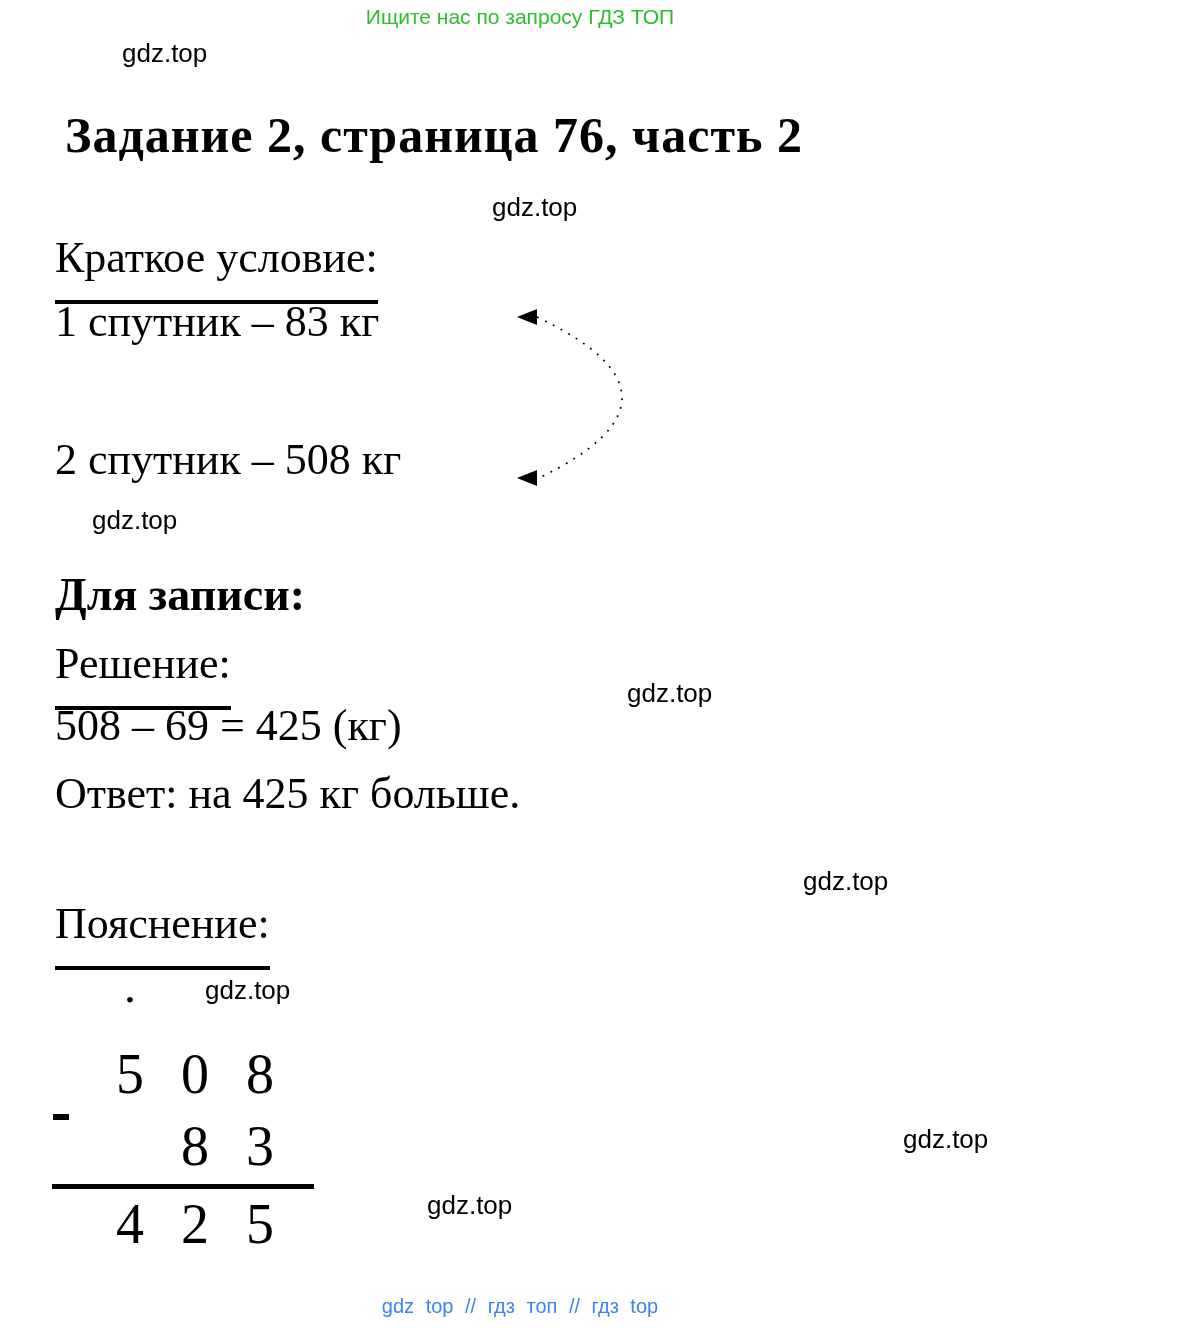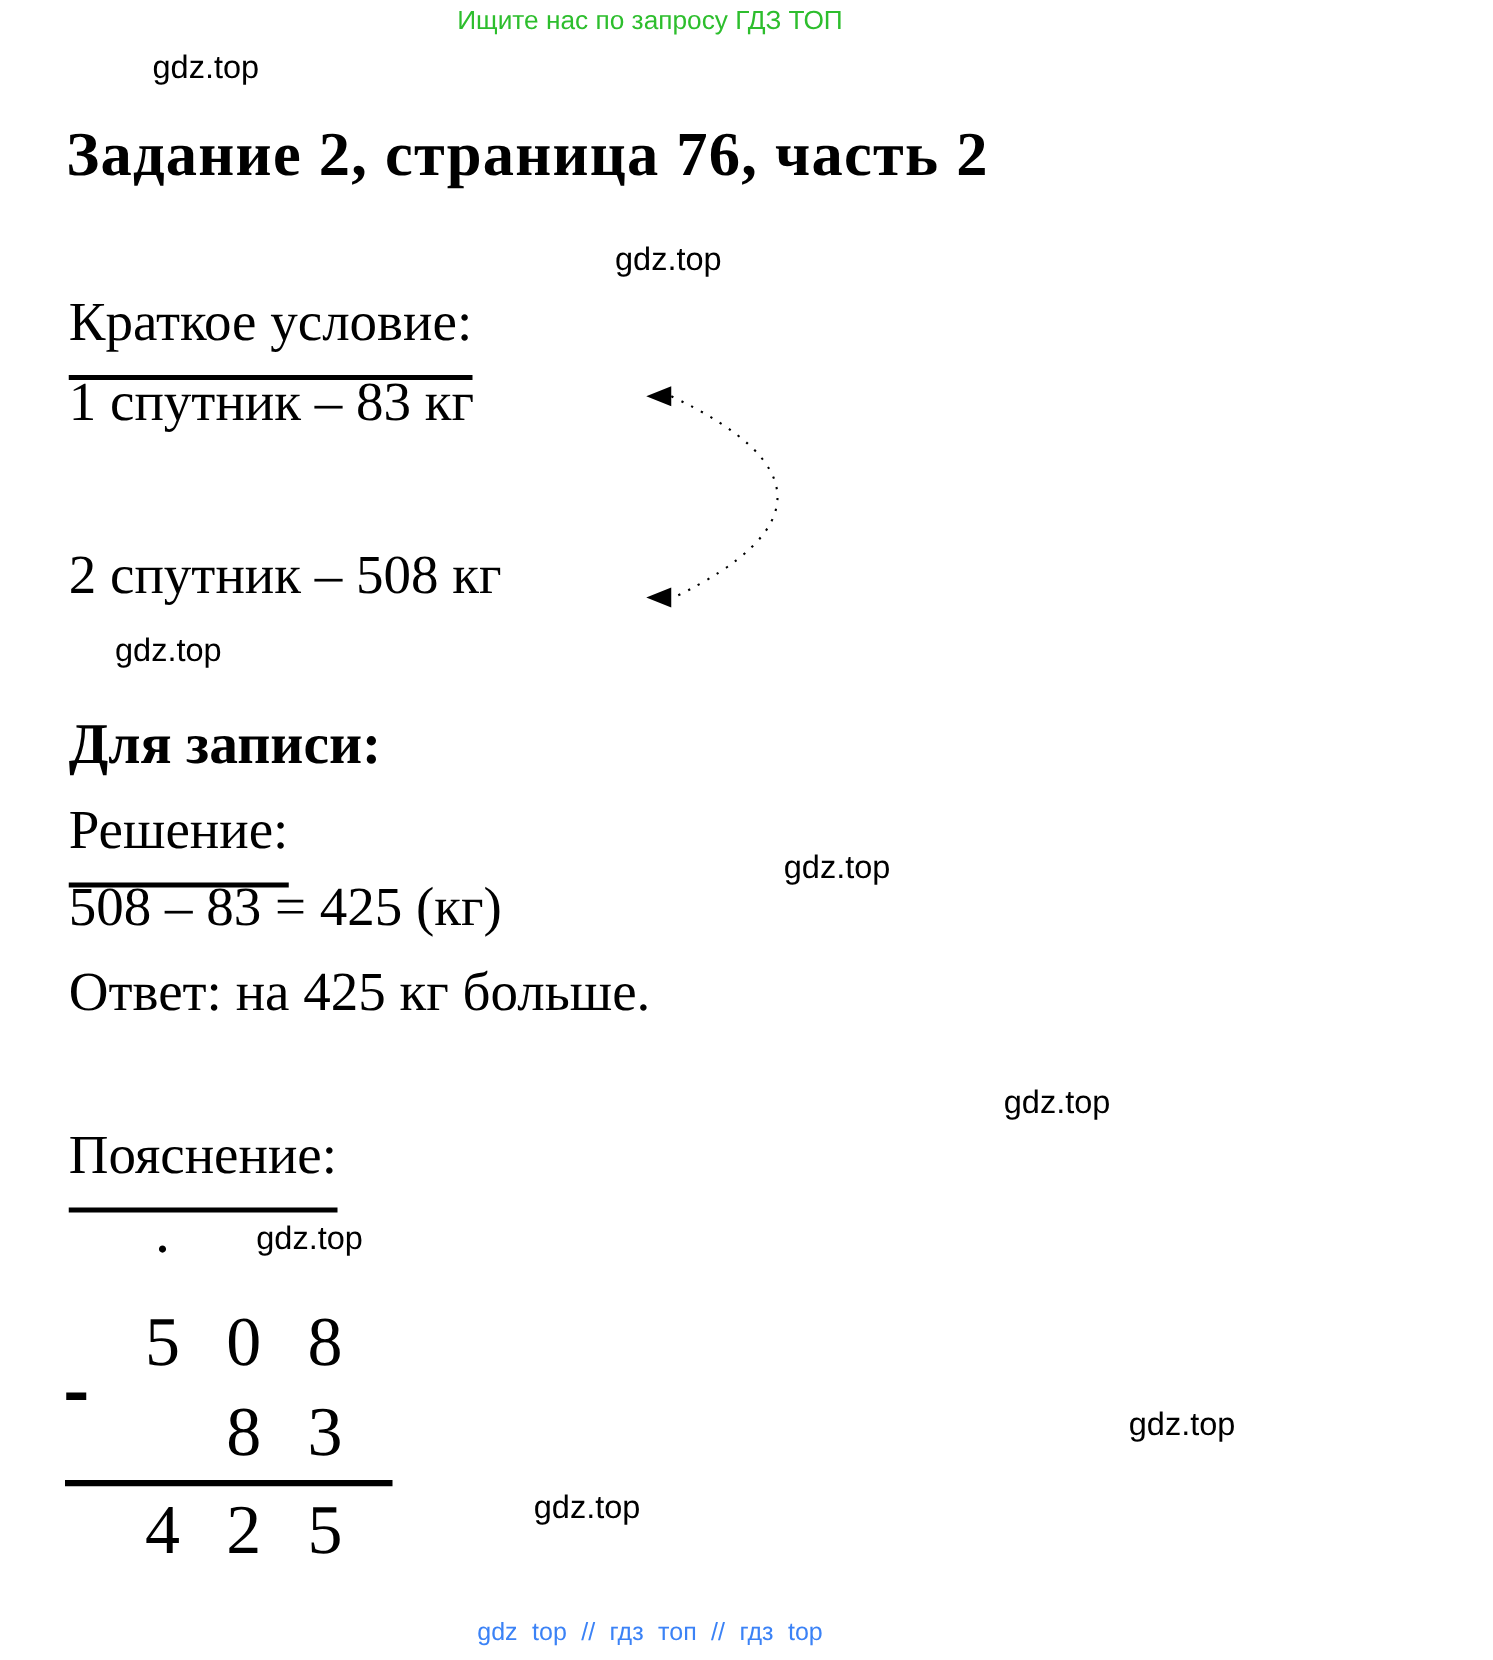--- a/index.html
+++ b/index.html
@@ -24,7 +24,7 @@
     white-space:nowrap;
   }
   .title {
-    position:absolute; left:53px; top:94px; margin:0;
+    position:absolute; left:53px; top:94px; margin:12px;
     font-size:50px; font-weight:bold; letter-spacing:1px;
     white-space:nowrap;
   }

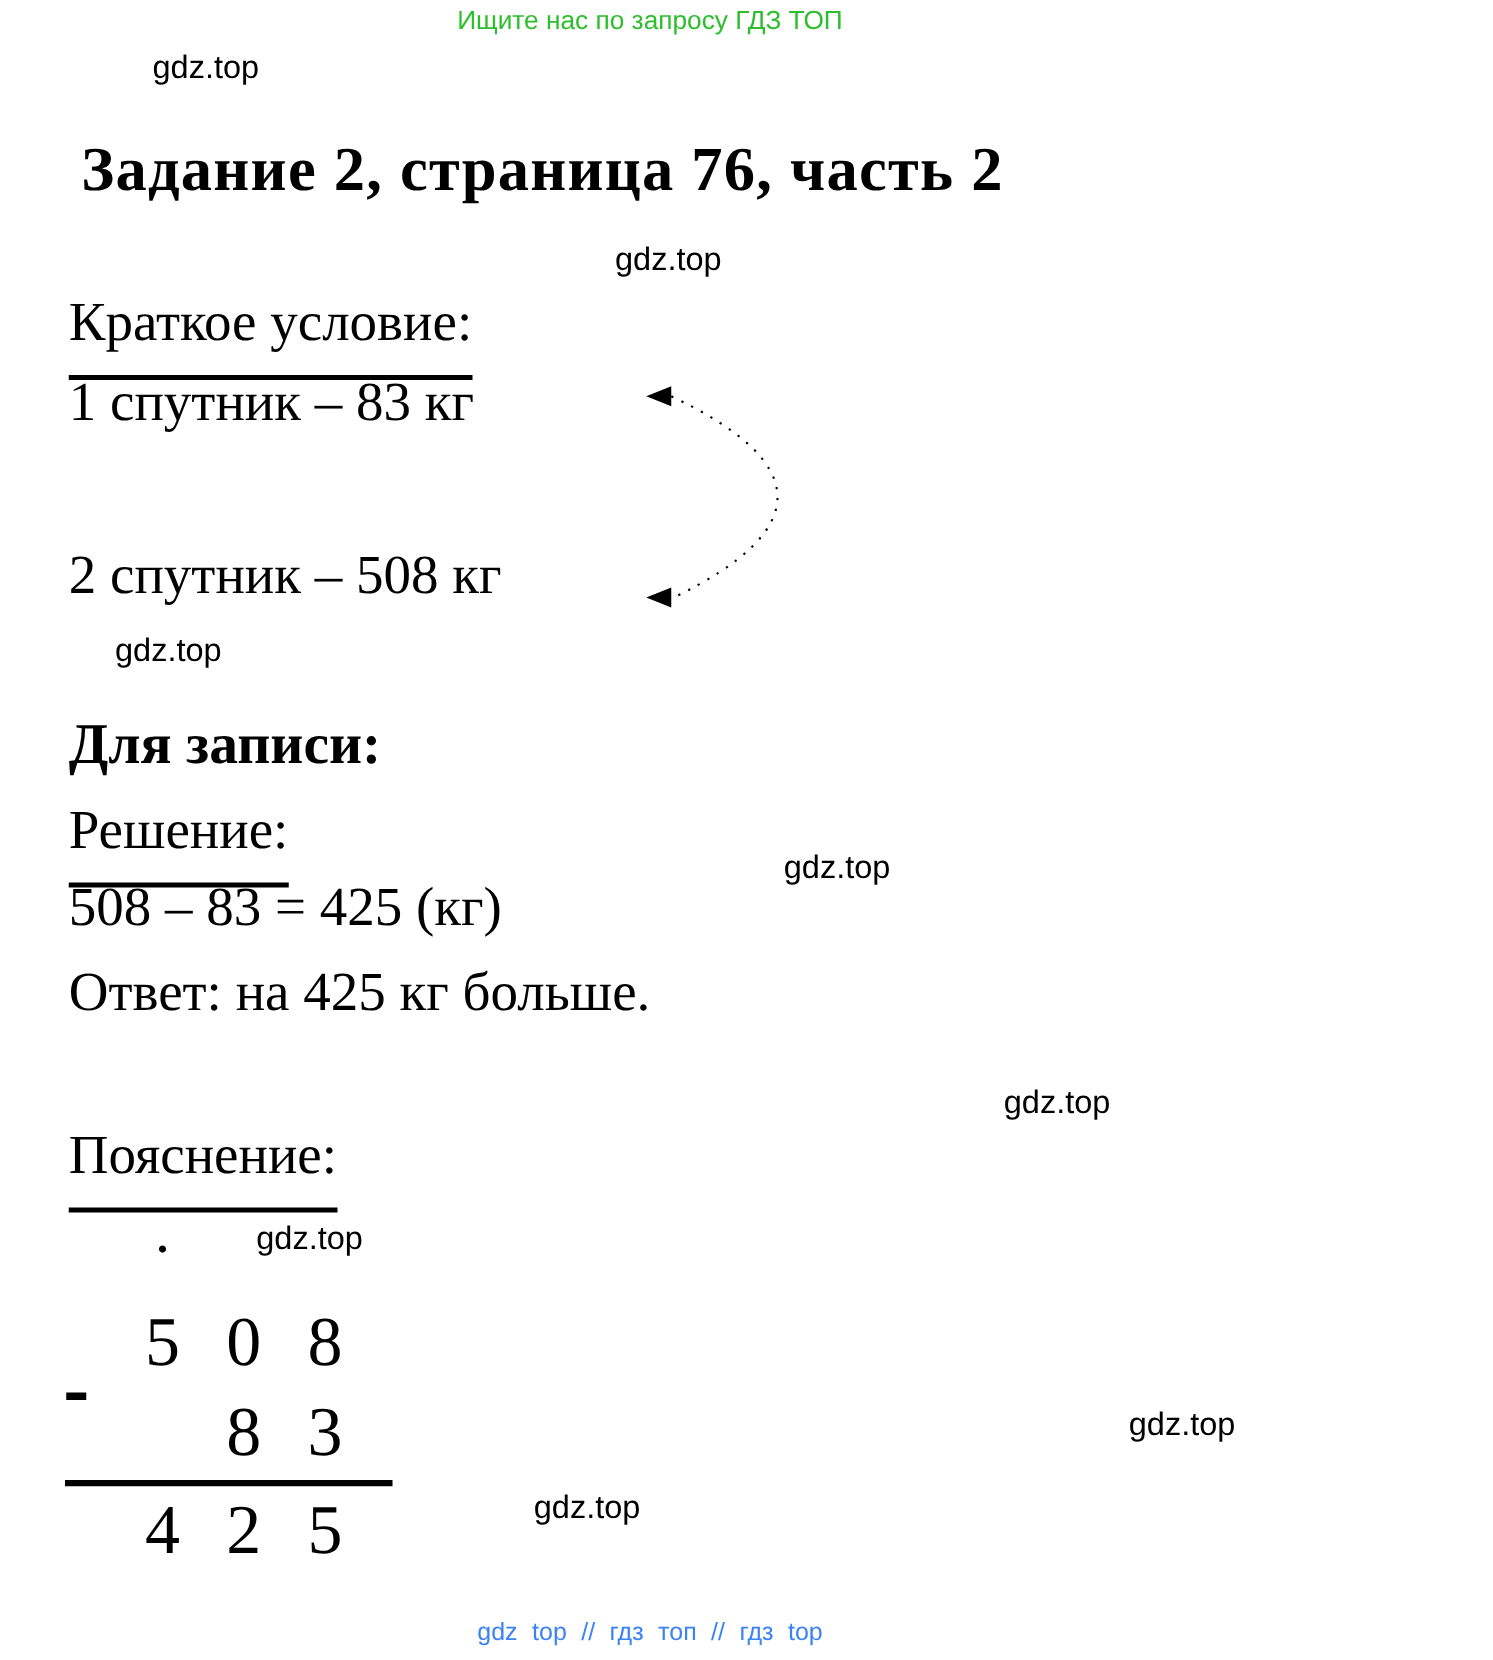--- a/index.html
+++ b/index.html
@@ -99,7 +99,7 @@
     <span class="underlined">Решение:</span>
   </div>
   <div class="line bold" style="left:55px; top:570px; font-size:46px">Для записи:</div>
-  <div class="line" style="left:55px; top:702px">508 – 83 = 425 (кг)</div>
+  <div class="line" style="left:55px; top:702px">508 – 69 = 425 (кг)</div>
   <div class="line" style="left:55px; top:770px">Ответ: на 425 кг больше.</div>
 
   <div class="line" style="left:55px; top:900px">

